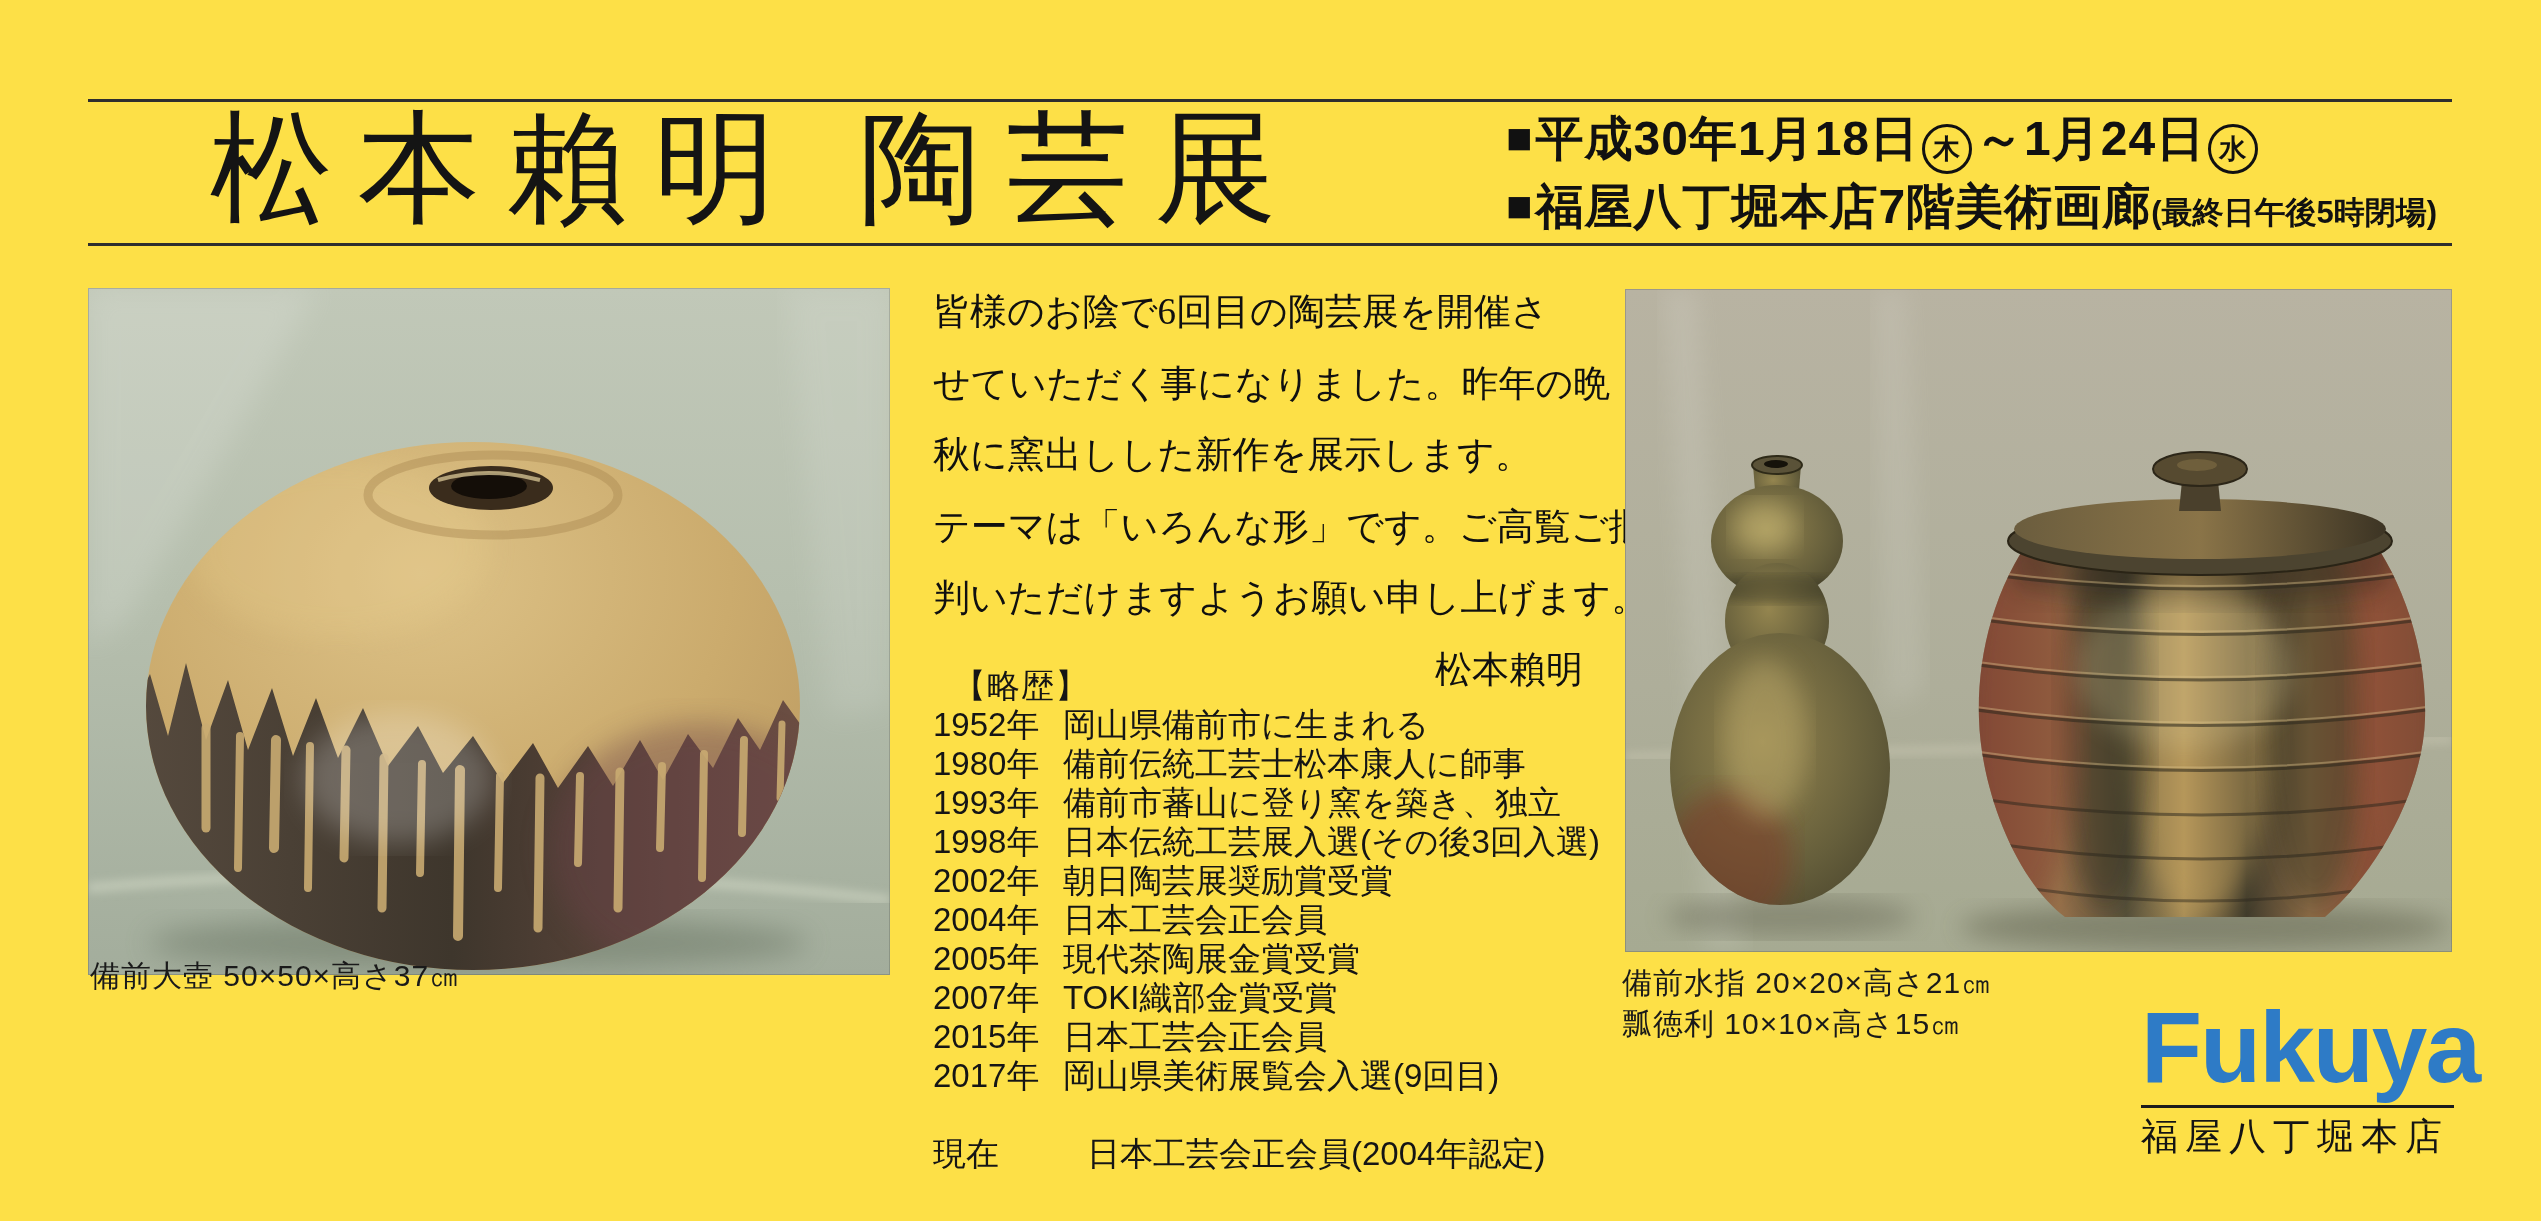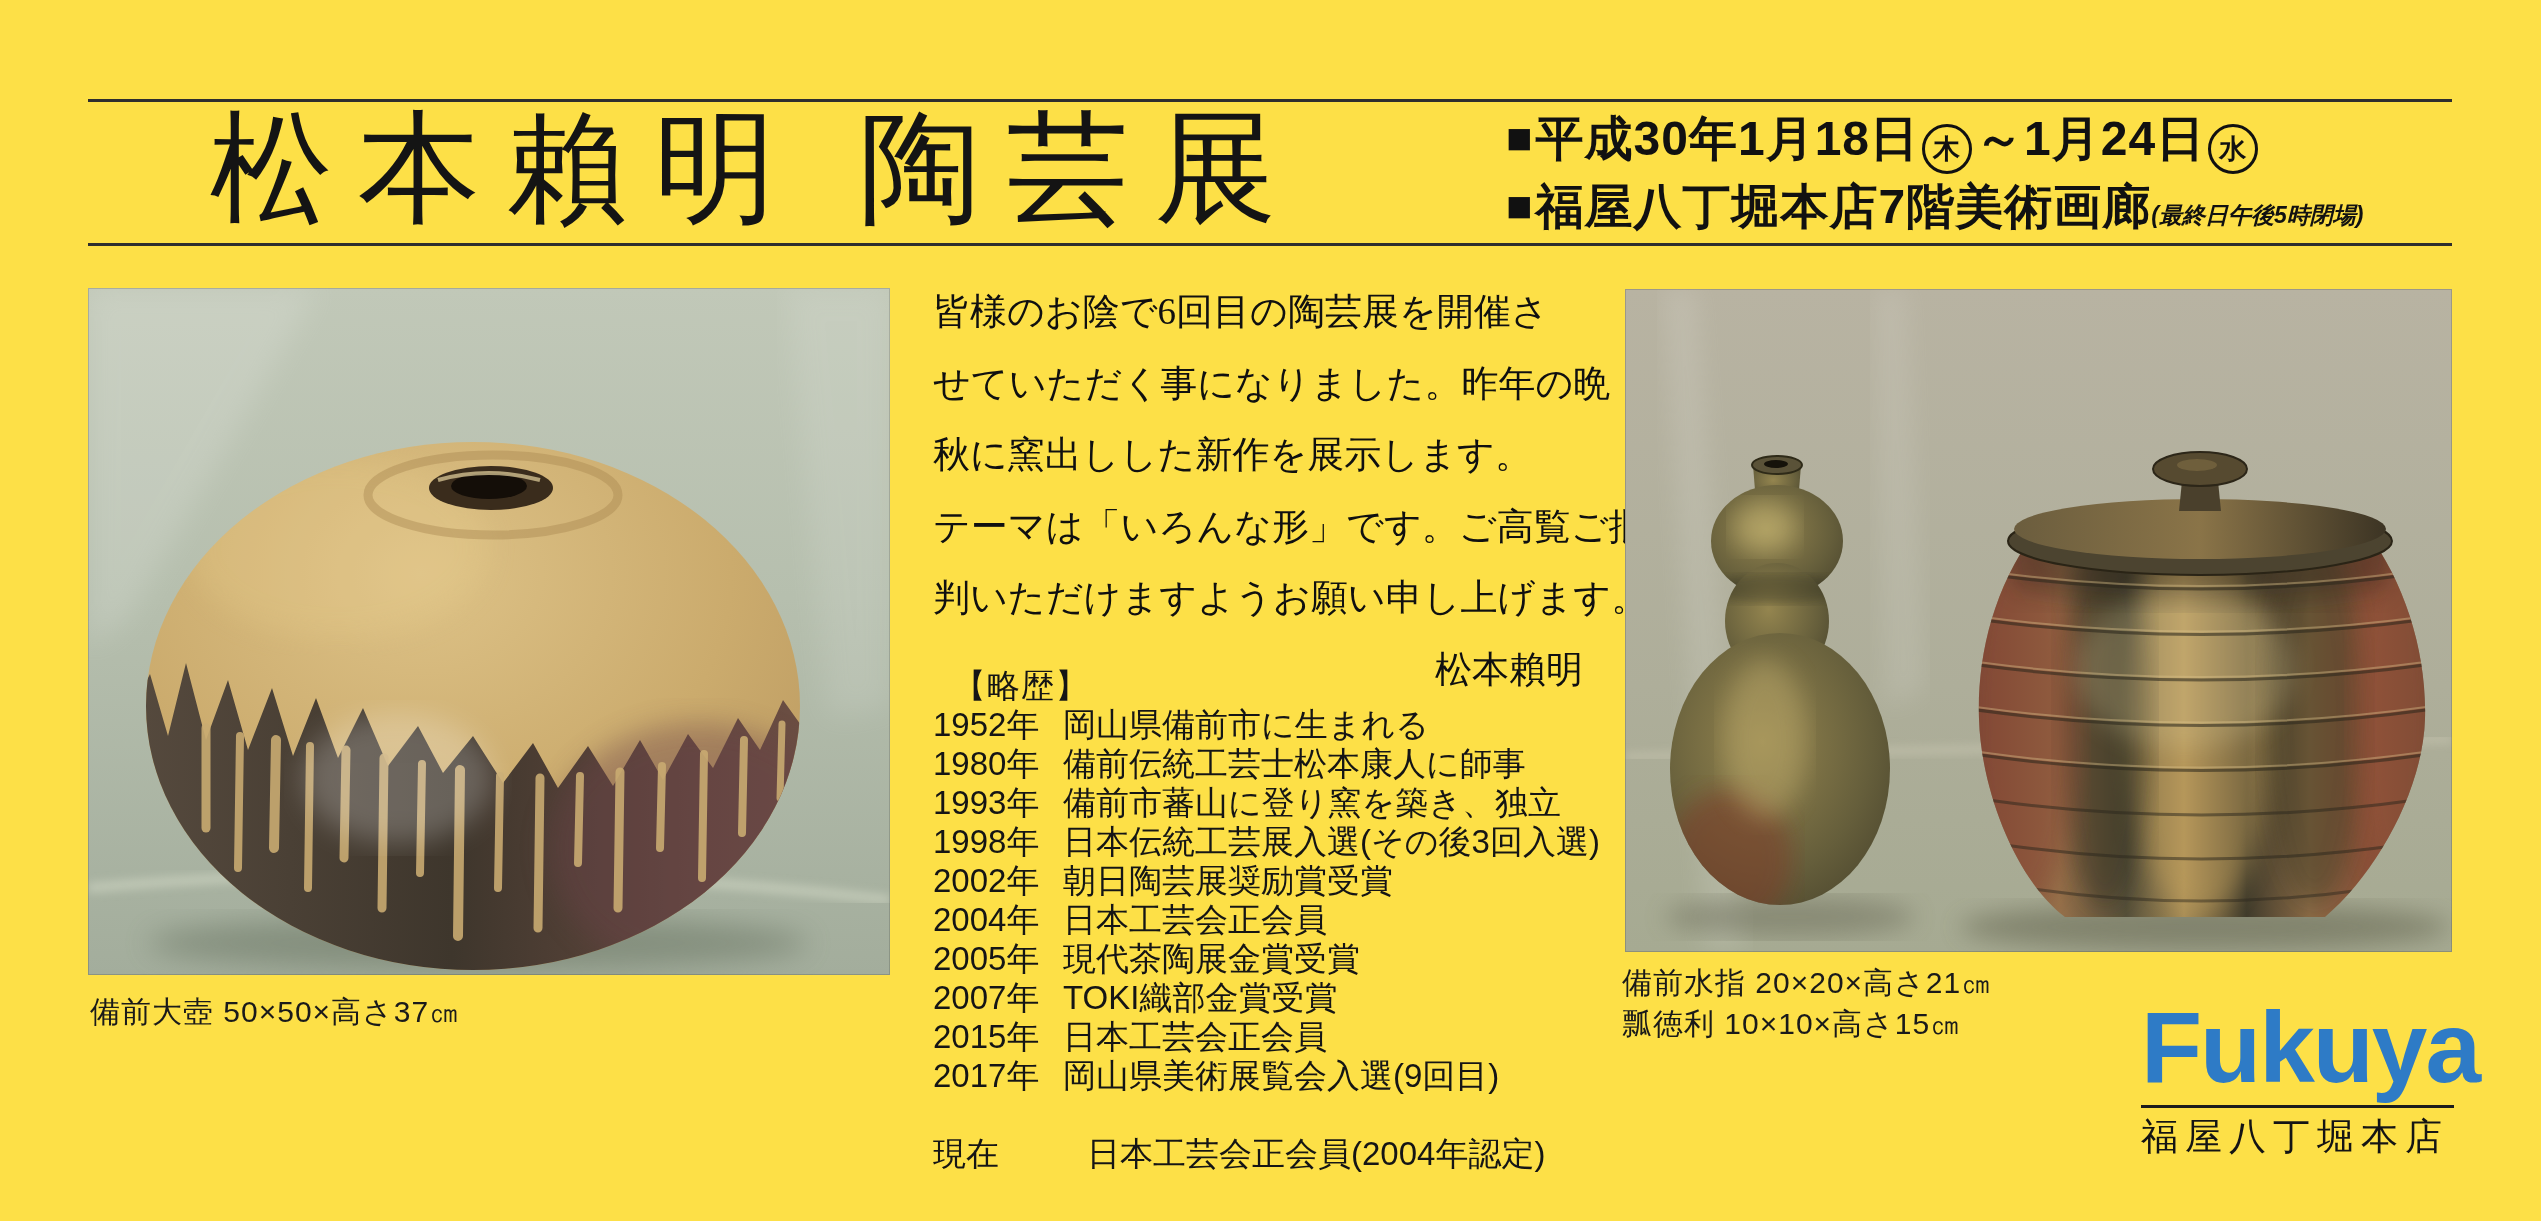--- a/index.html
+++ b/index.html
@@ -26,7 +26,7 @@
     width:44px;height:44px;border:3px solid #111;border-radius:50%;
     font-size:27px;font-weight:700;vertical-align:-3px;margin:0 3px;
   }
-  .venue-note{font-size:23px;font-weight:700;letter-spacing:0;font-style:italic;}
+  .venue-note{font-size:31px;font-weight:700;letter-spacing:0;}
 
   .photo{position:absolute;display:block;}
   .photo-left{left:88px;top:288px;}

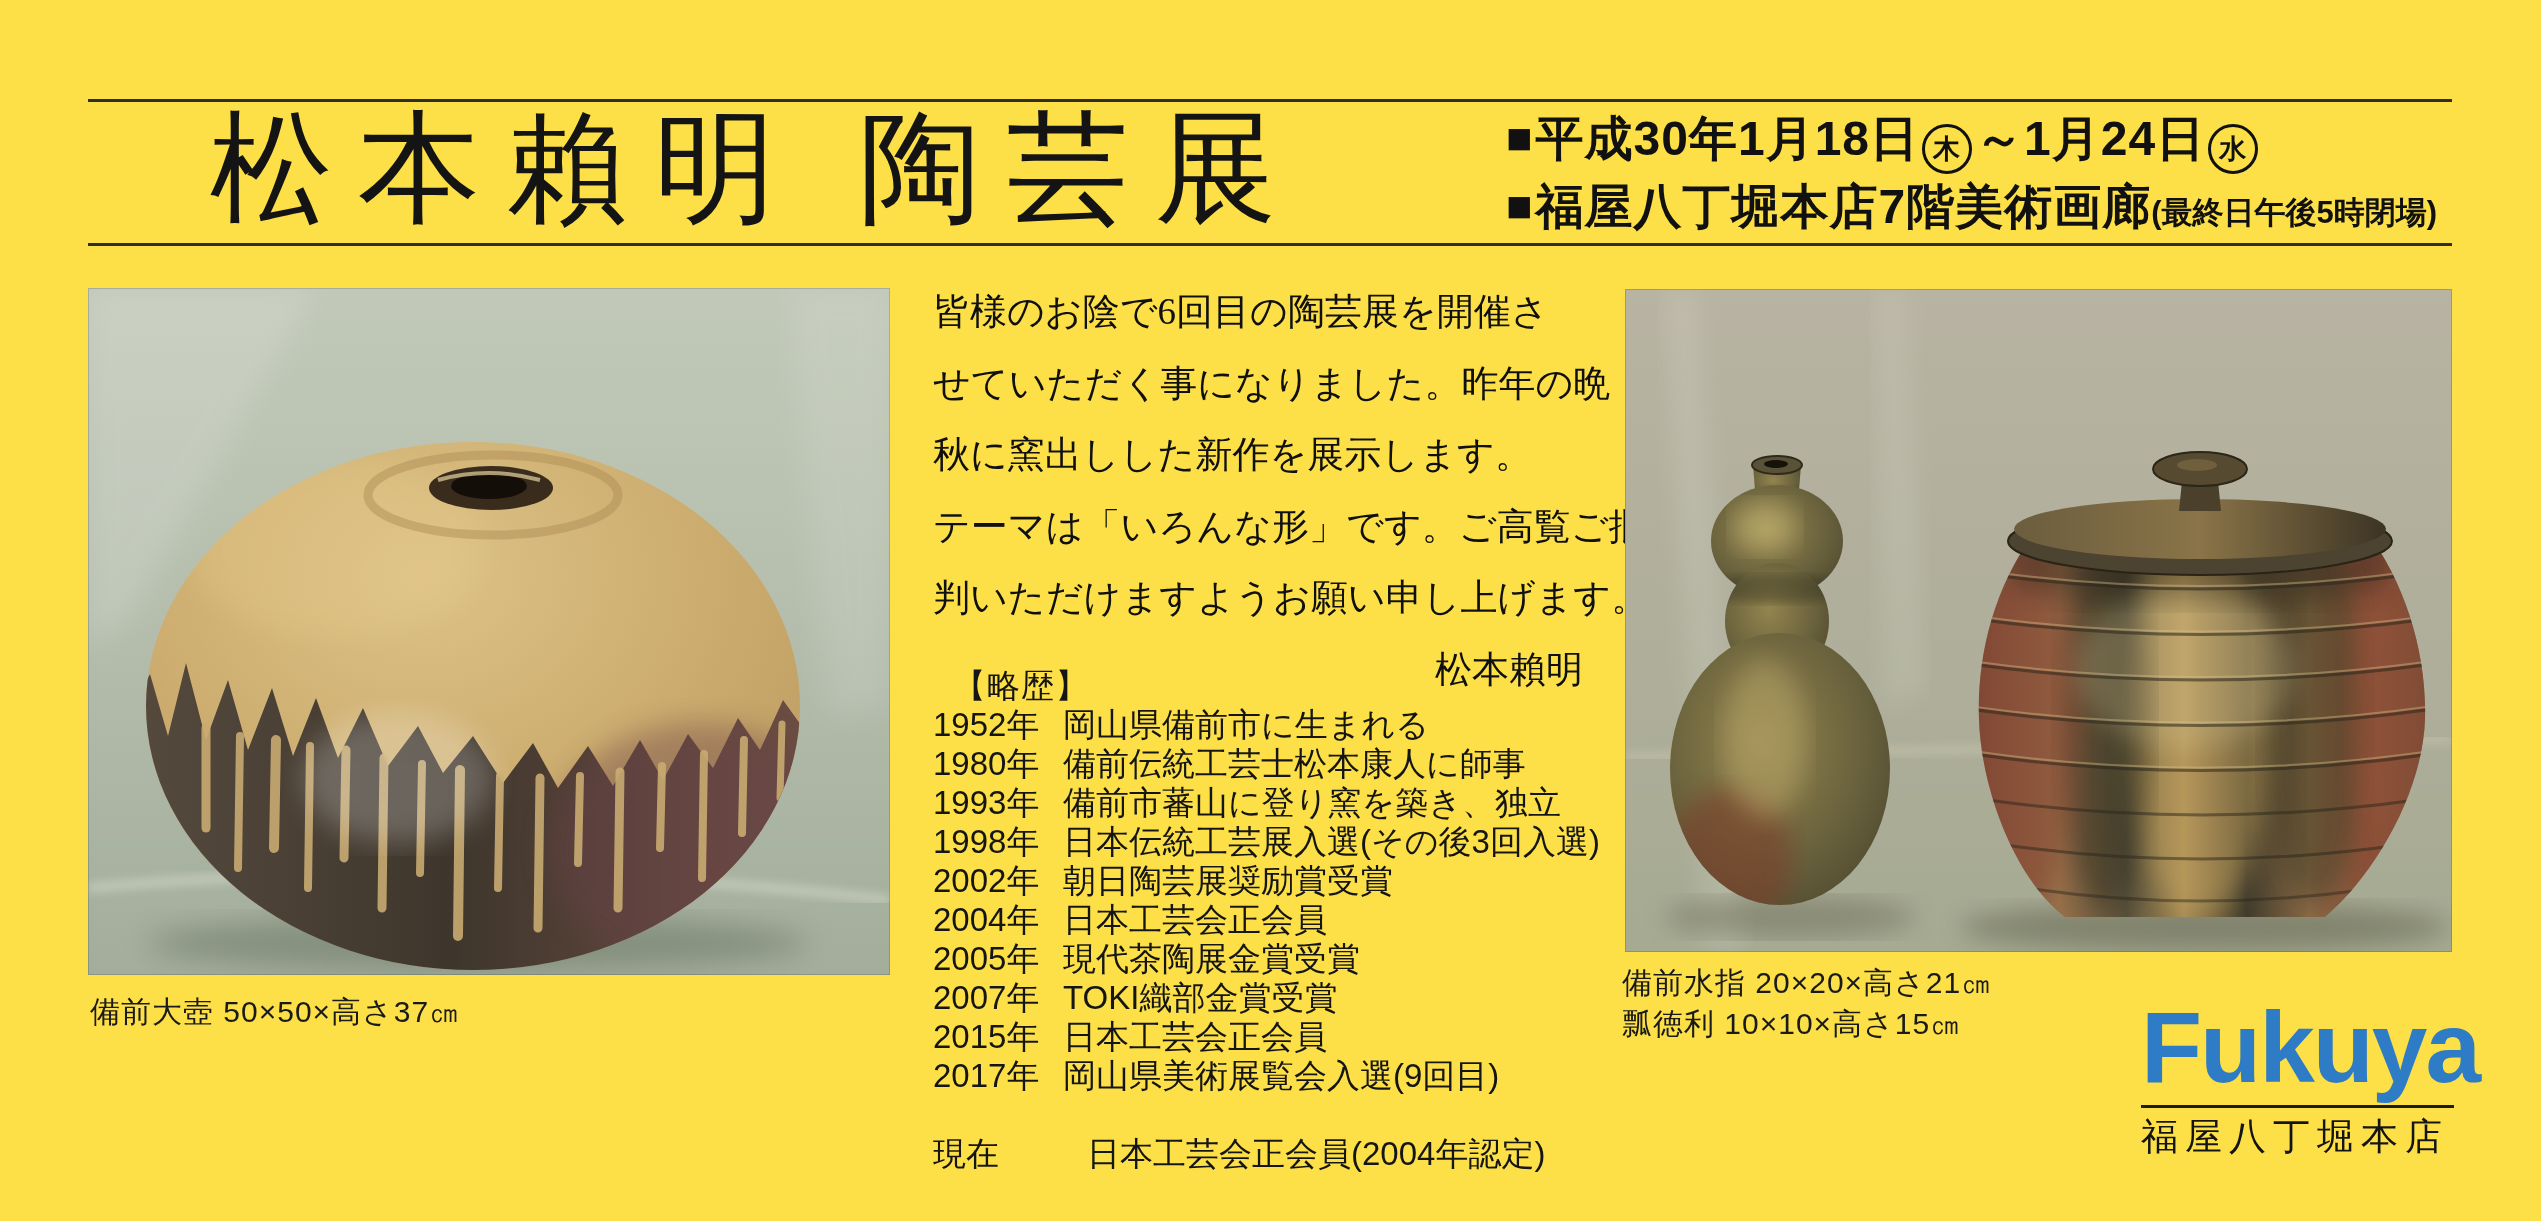--- a/index.html
+++ b/index.html
@@ -35,7 +35,7 @@
   .caption{
     position:absolute;font-size:30px;letter-spacing:1px;color:#1a1a1a;white-space:nowrap;
   }
-  .caption-left{left:90px;top:992px;}
+  .caption-left{left:90px;top:956px;}
   .caption-right{left:1622px;top:962px;line-height:41px;}
 
   .greeting{

